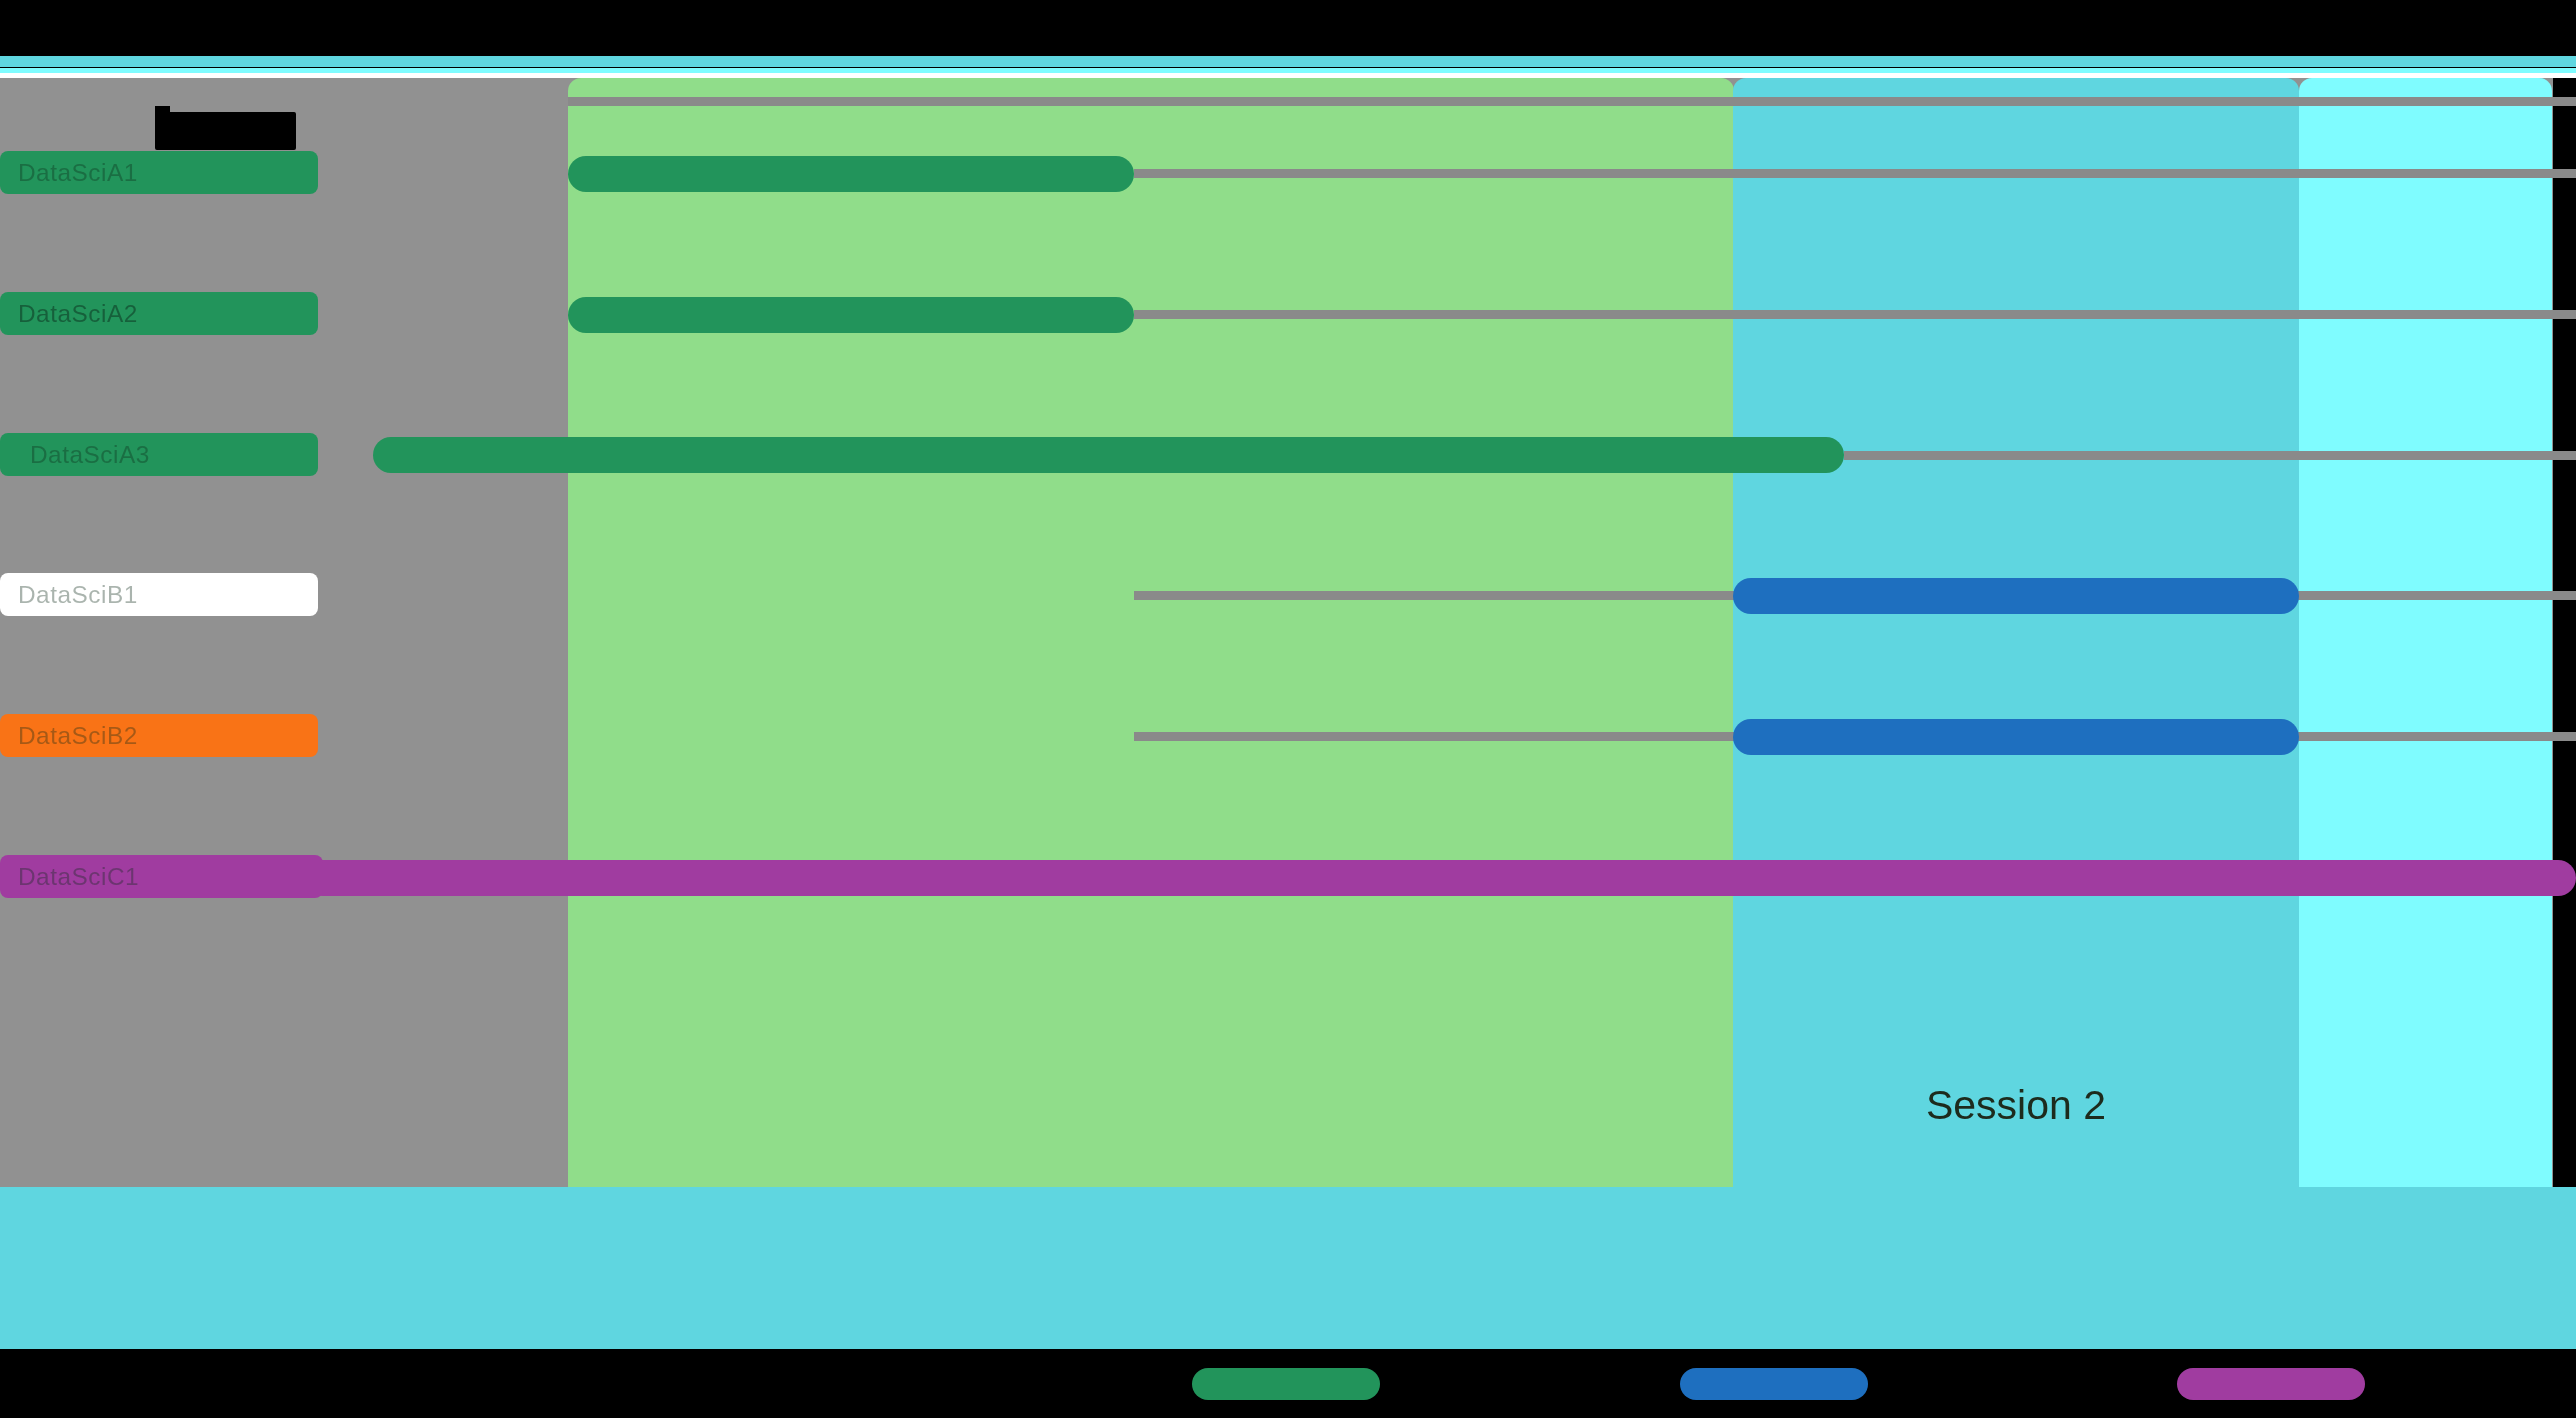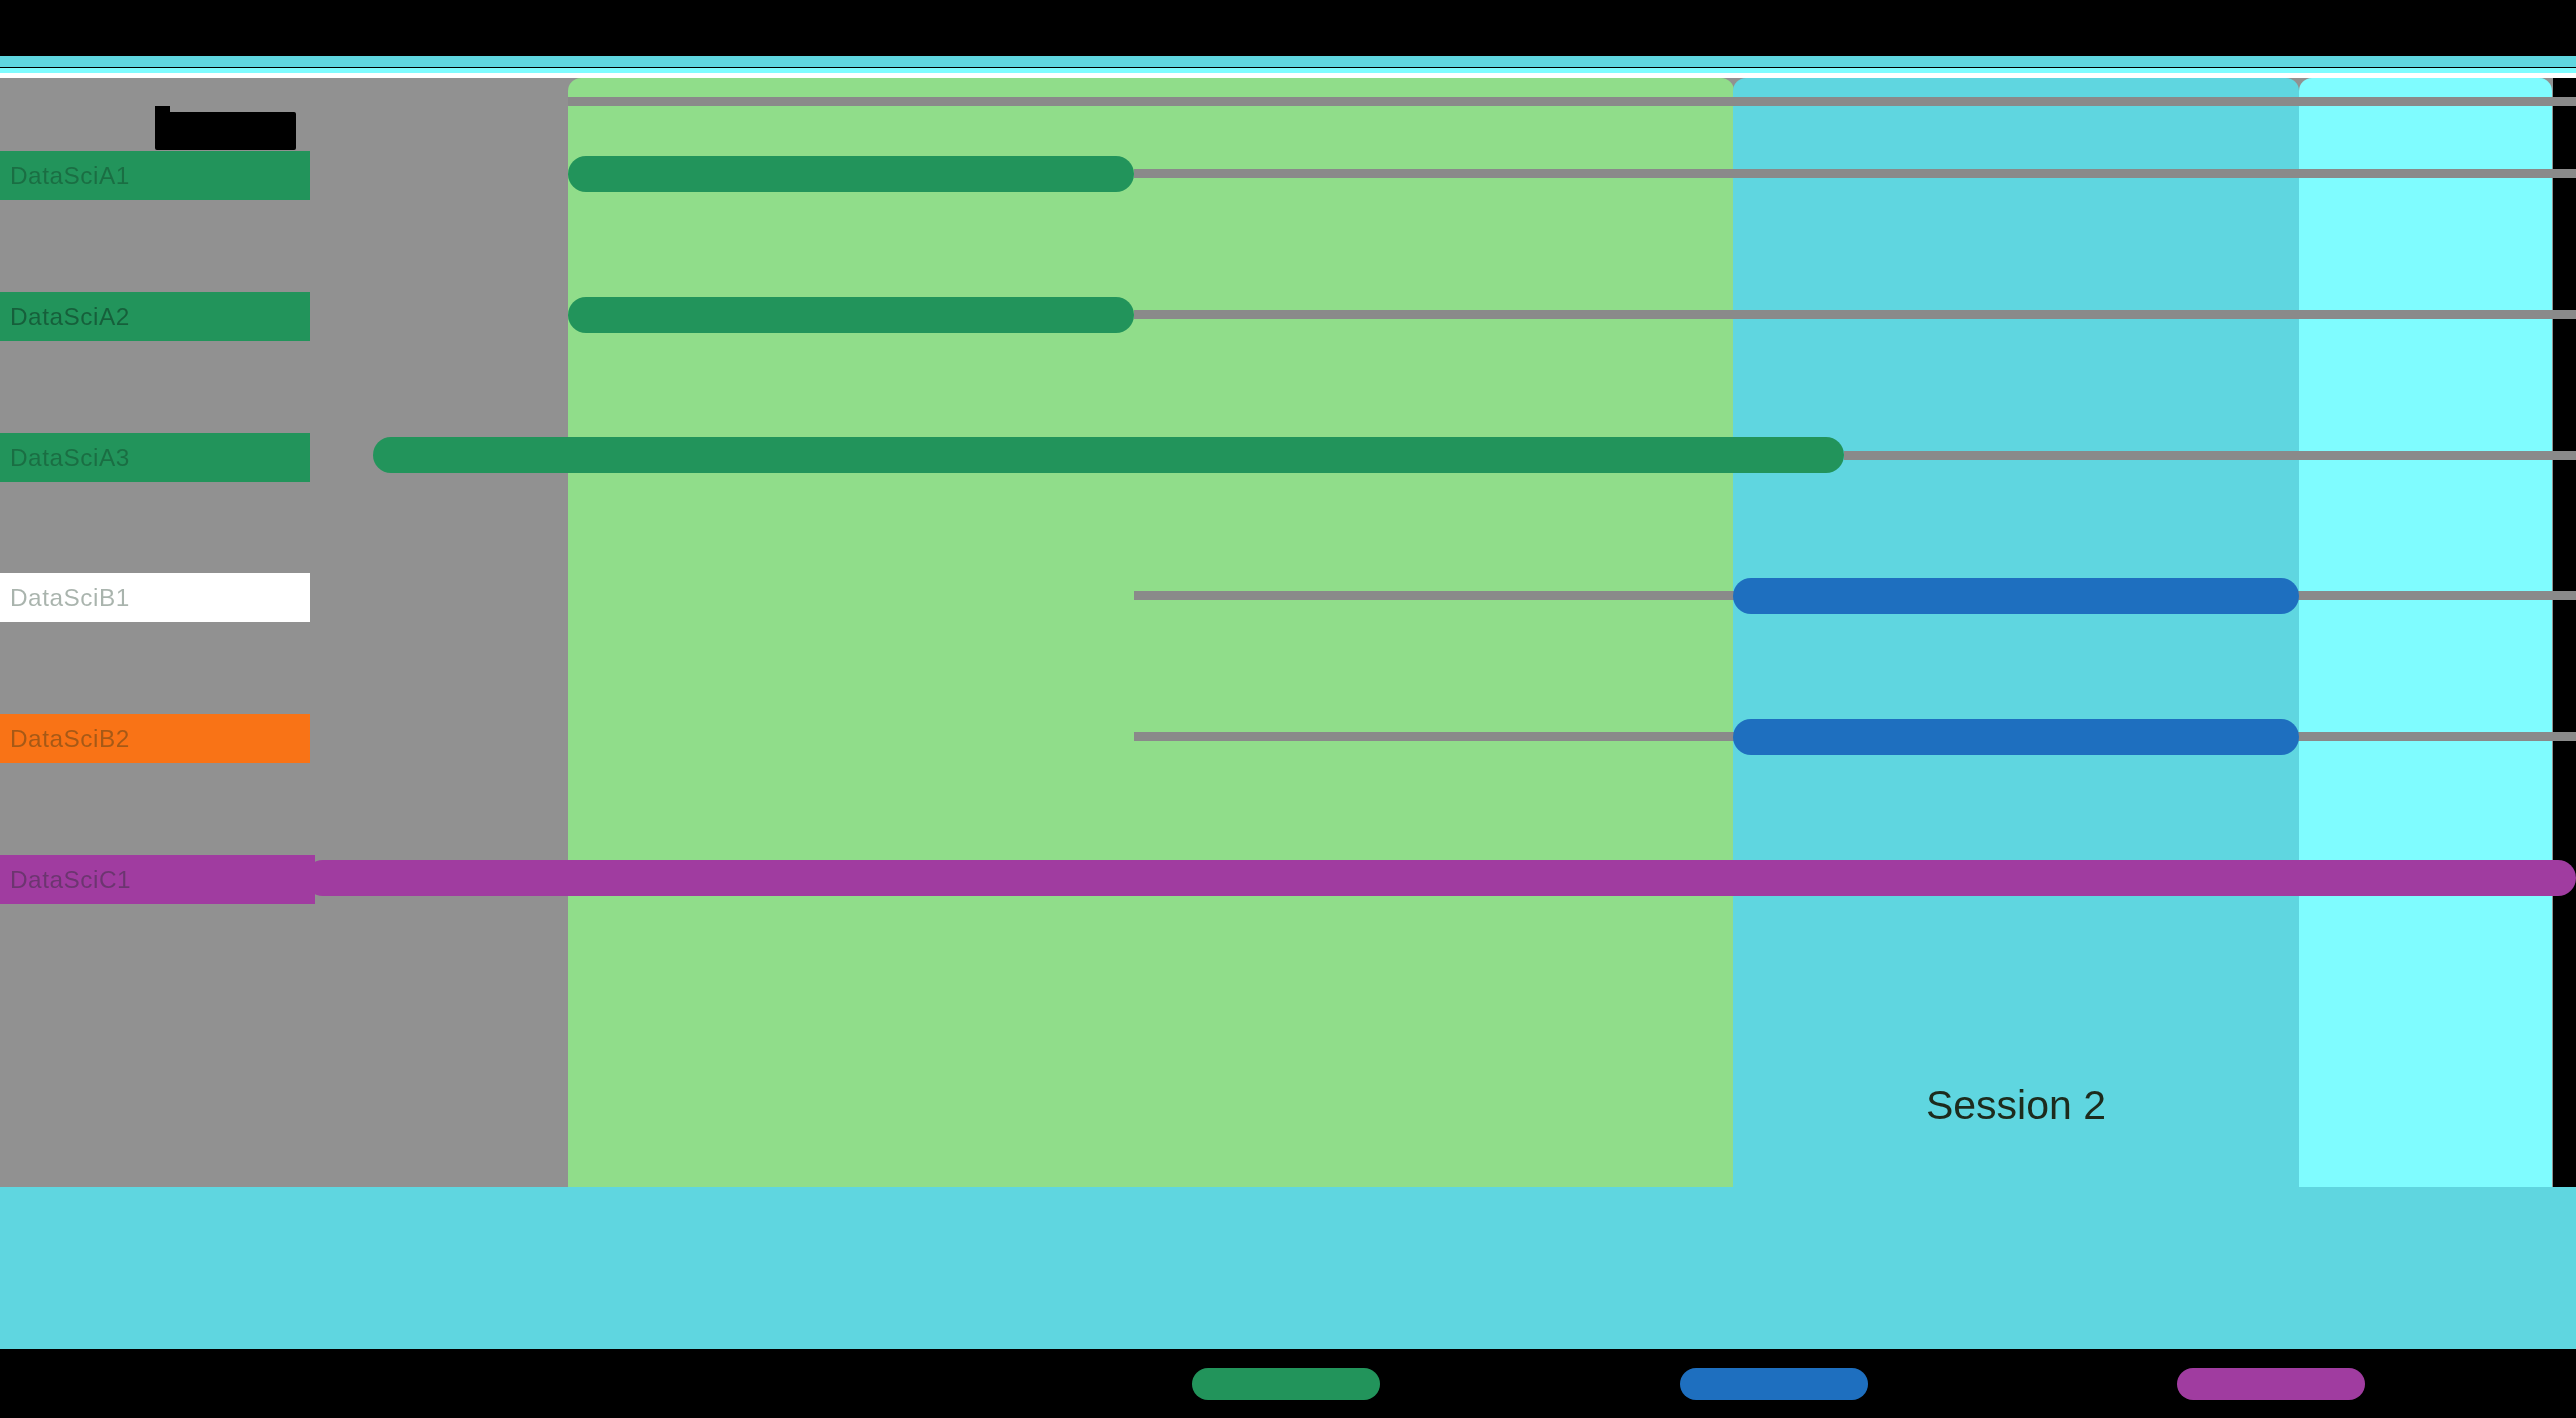--- a/index.html
+++ b/index.html
@@ -29,8 +29,8 @@
   .bar{position:absolute;height:36px;border-radius:18px;}
 
   
-  .chip{position:absolute;left:0;height:49px;border-radius:0;
-        display:flex;align-items:center;padding-left:10px;
+  .chip{position:absolute;left:0;height:43px;border-radius:8px;
+        display:flex;align-items:center;padding-left:18px;
         font-size:24.4px;letter-spacing:0.5px;overflow:hidden;}
   .chip span{opacity:.35;filter:blur(0.4px);}
 

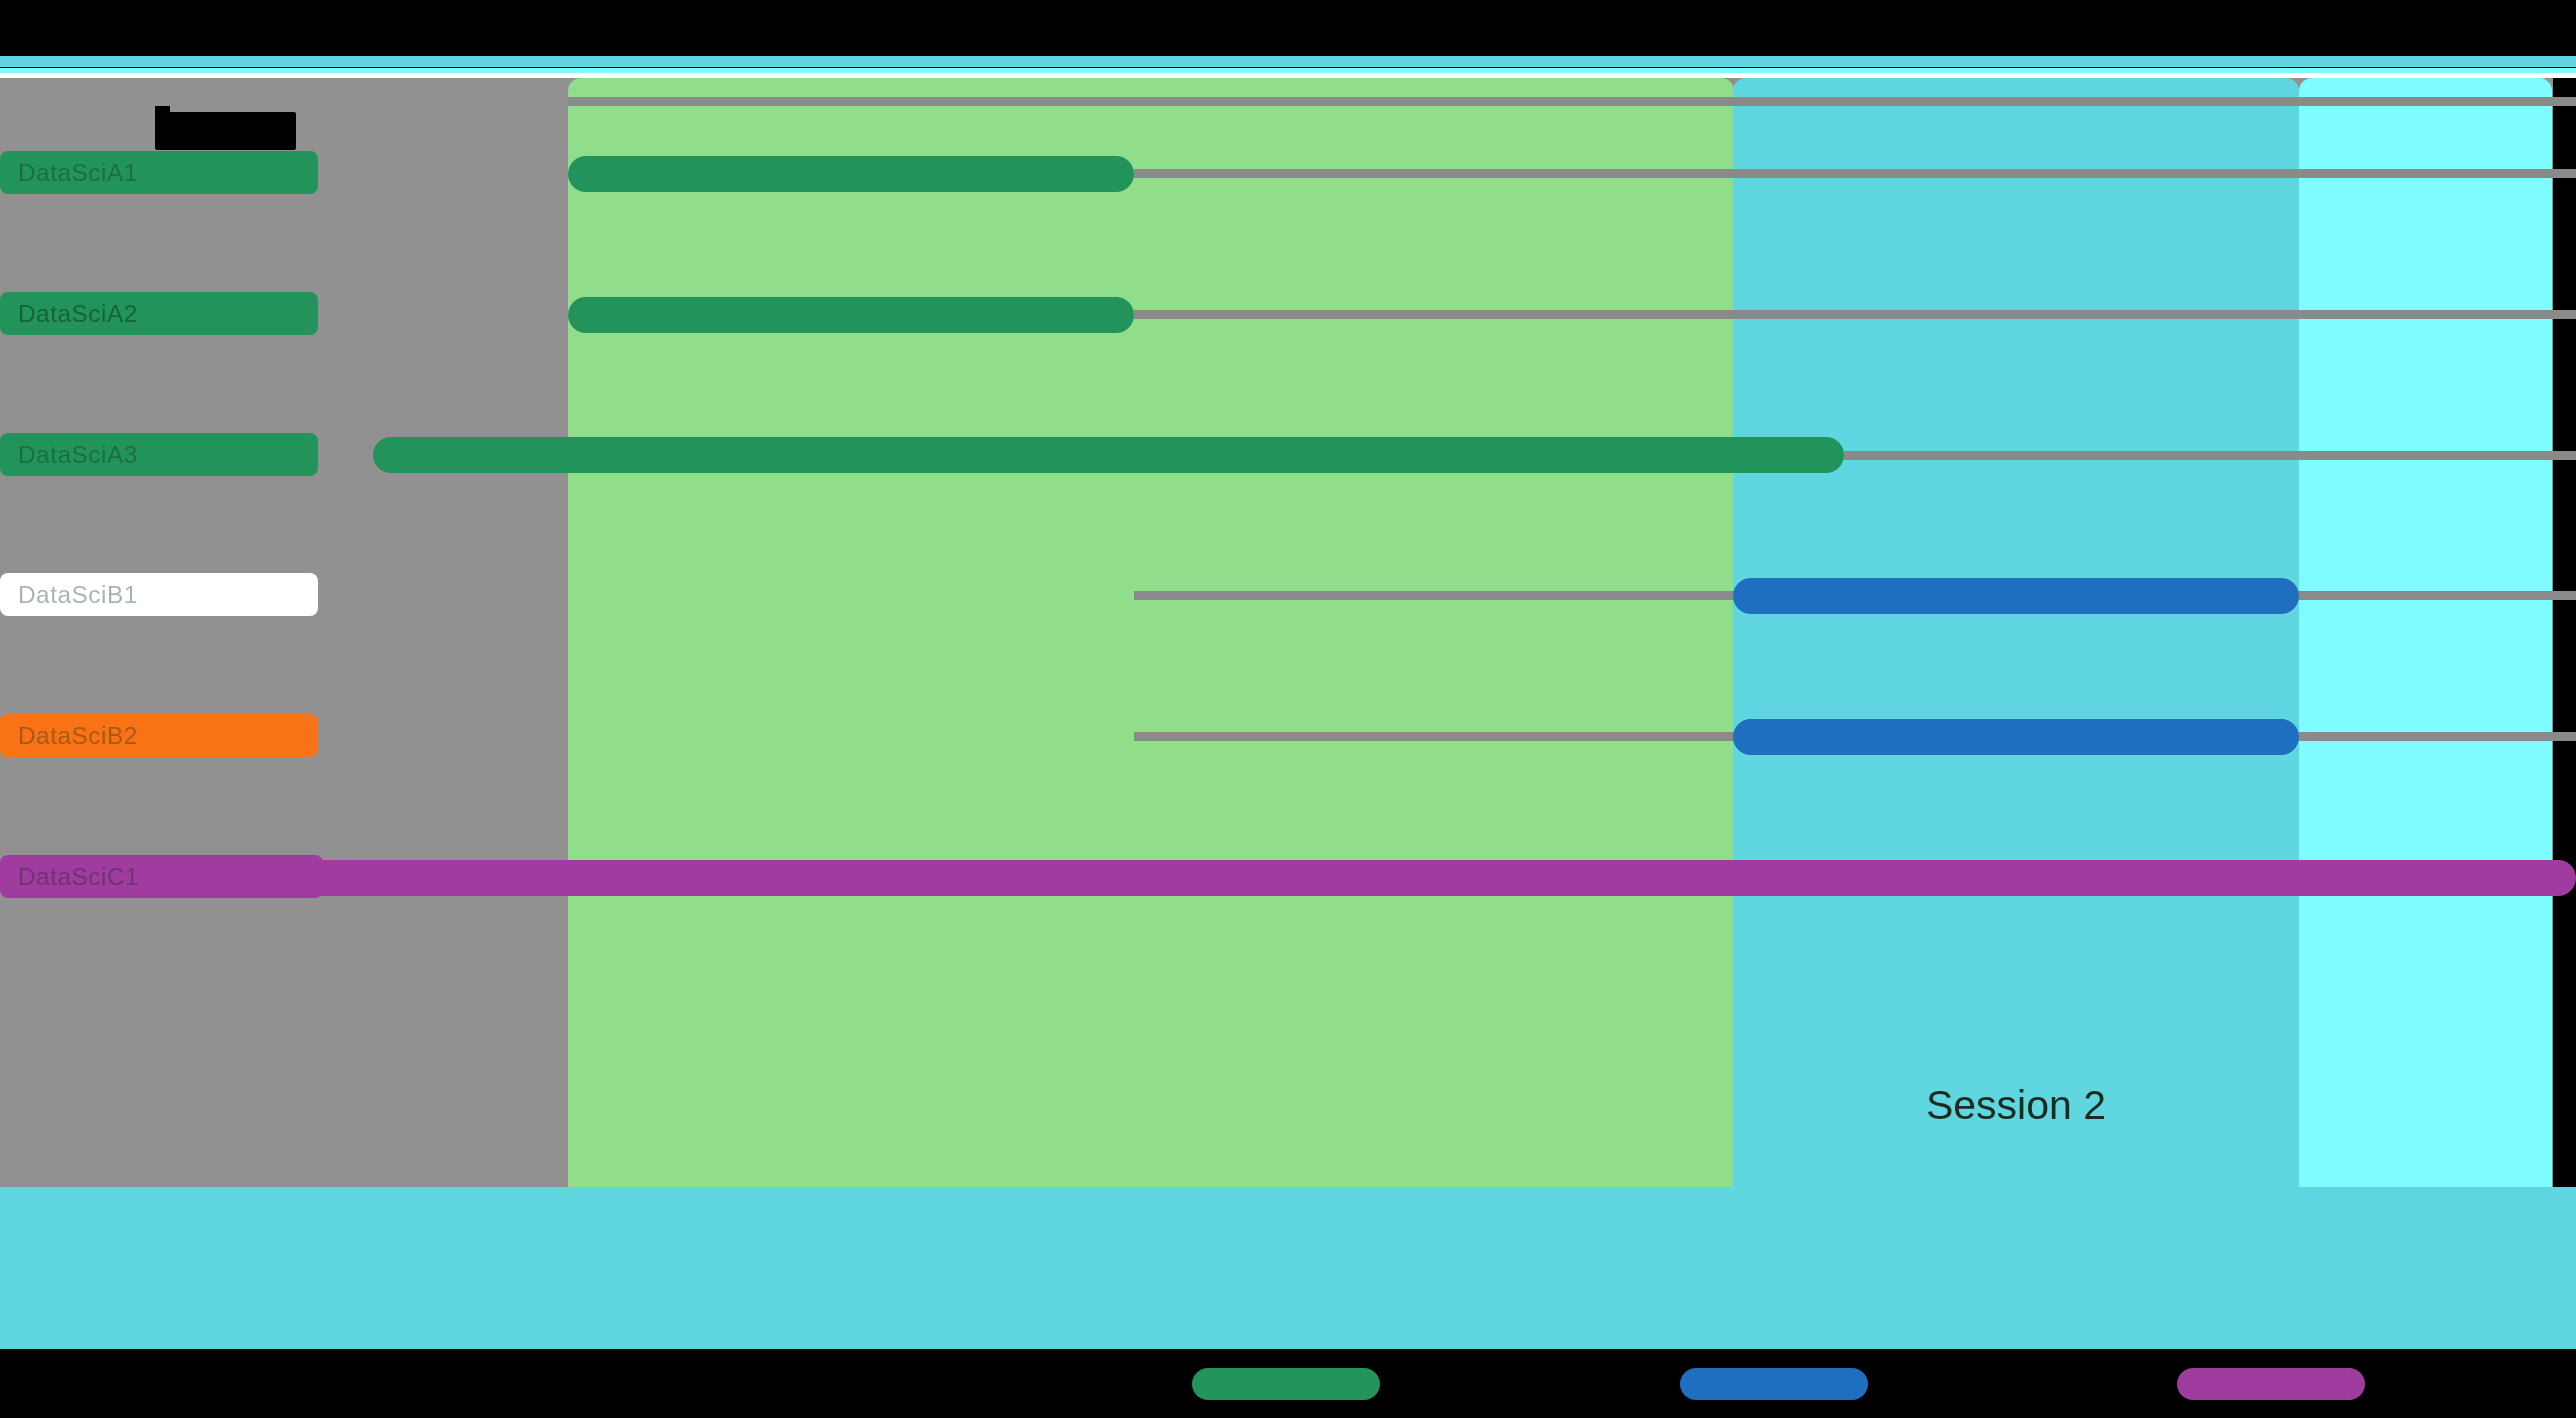--- a/index.html
+++ b/index.html
@@ -91,7 +91,7 @@
           <span style="color: #000000;">DataSciA2</span>
         </div>
         <div class="chip" style="top: 355px; width: 300px; background: rgb(34, 148, 91);">
-          <span style="color: rgb(13, 42, 24);">DataSciA3</span>
+          <span style="color: rgb(13, 42, 24); margin-left: 12px;">DataSciA3</span>
         </div>
         <div class="chip" style="top: 495px; width: 300px; background: #ffffff;">
           <span style="color: rgb(13, 42, 24);">DataSciB1</span>

